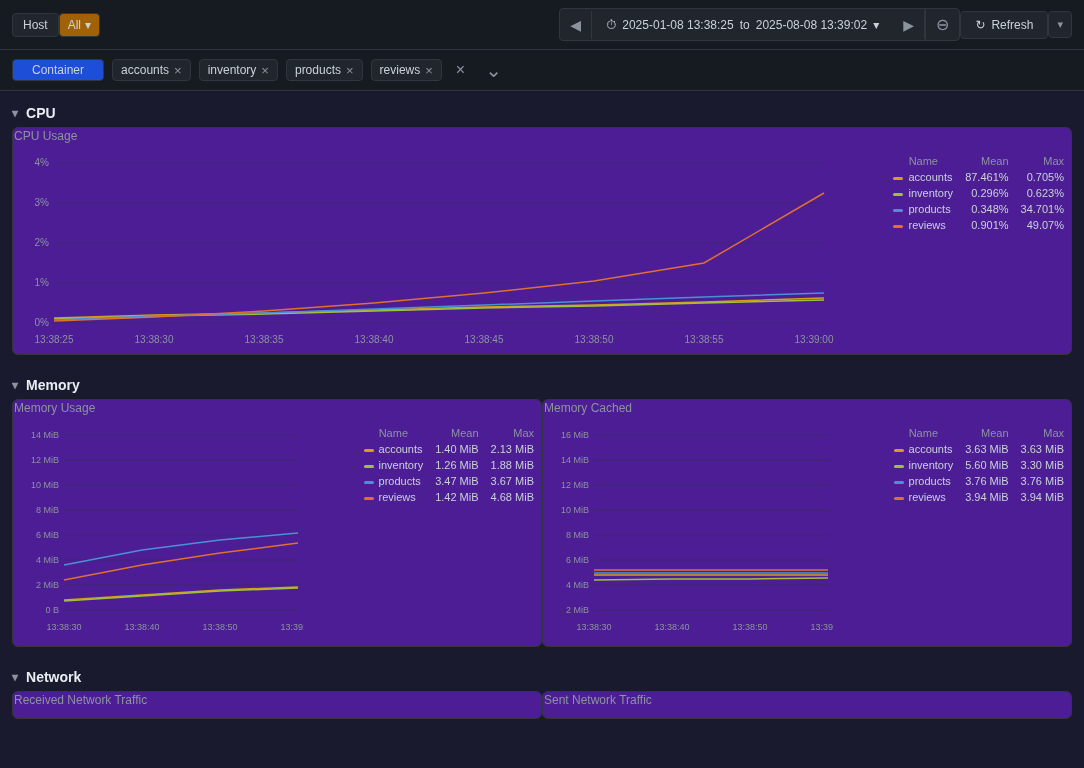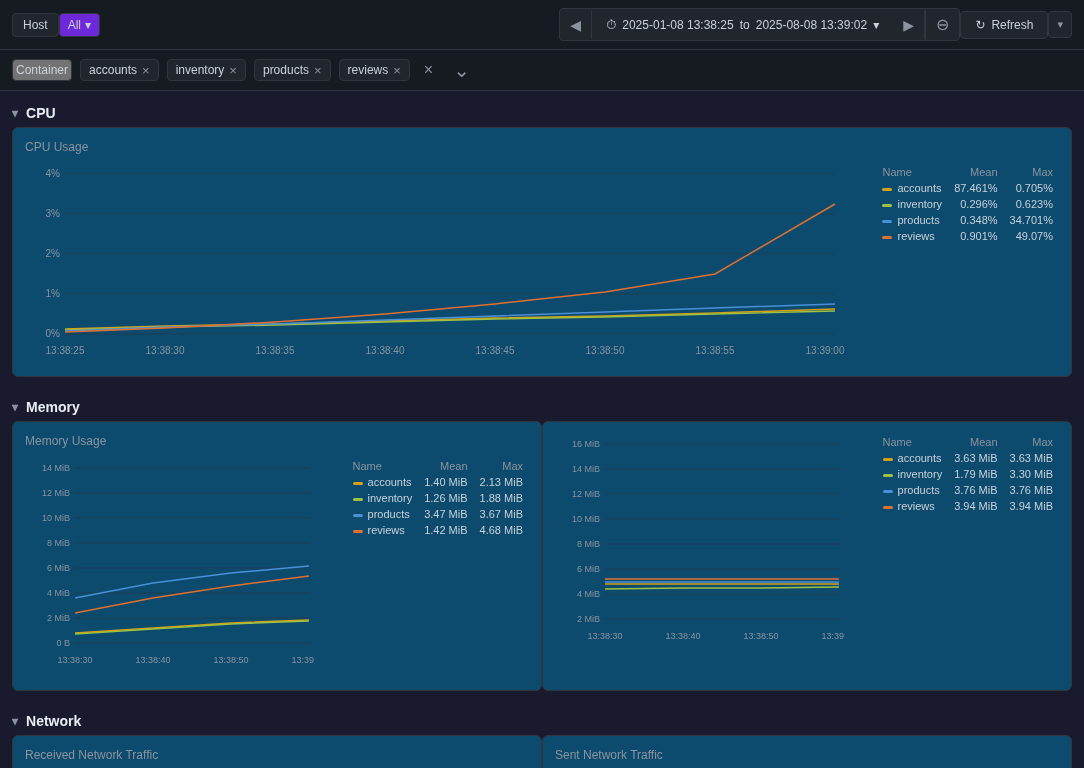--- a/index.html
+++ b/index.html
@@ -30,7 +30,7 @@
     .all-dropdown {
       display: flex;
       align-items: center;
-      background: #6d28d9;
+      background: #a16207;
       border: 1px solid #30363d;
       border-radius: 4px;
       padding: 4px 8px;

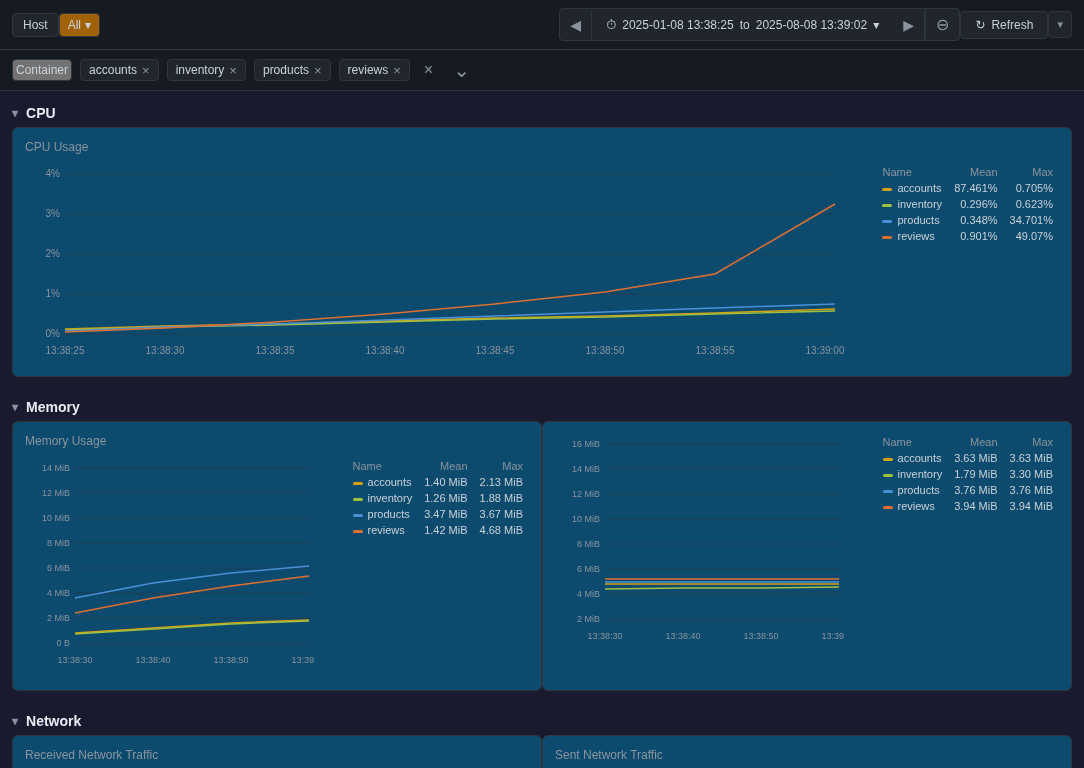--- a/index.html
+++ b/index.html
@@ -105,10 +105,10 @@
       gap: 8px;
     }
     .container-label {
-      background: #737373;
-      border: 1px solid #30363d;
-      border-radius: 4px;
-      padding: 3px 3px;
+      background: #1d4ed8;
+      border: 1px solid #30363d;
+      border-radius: 4px;
+      padding: 3px 19px;
       font-size: 12px;
       color: #c9d1d9;
     }

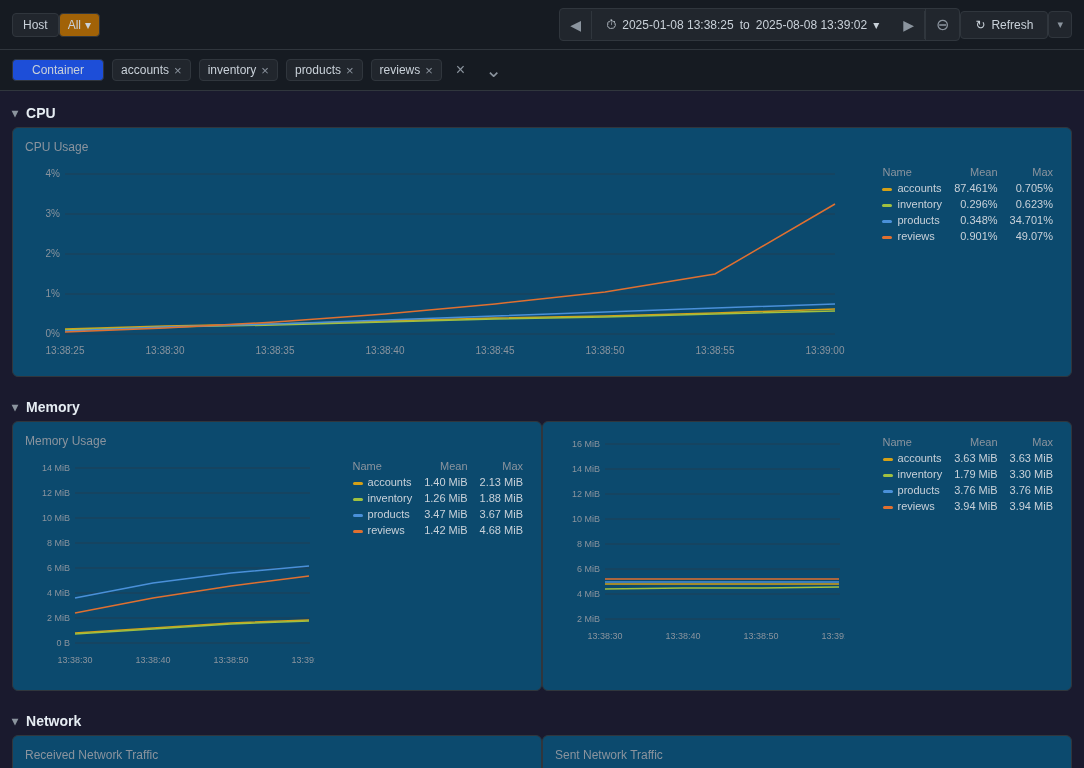--- a/index.html
+++ b/index.html
@@ -167,10 +167,10 @@
     }
     .chart-box {
       flex: 1;
-      background: #0c4a6e;
+      background: #4c1d95;
       border: 1px solid #30363d;
       border-radius: 6px;
-      padding: 12px;
+      padding: 1px;
       overflow: hidden;
     }
     .chart-title {

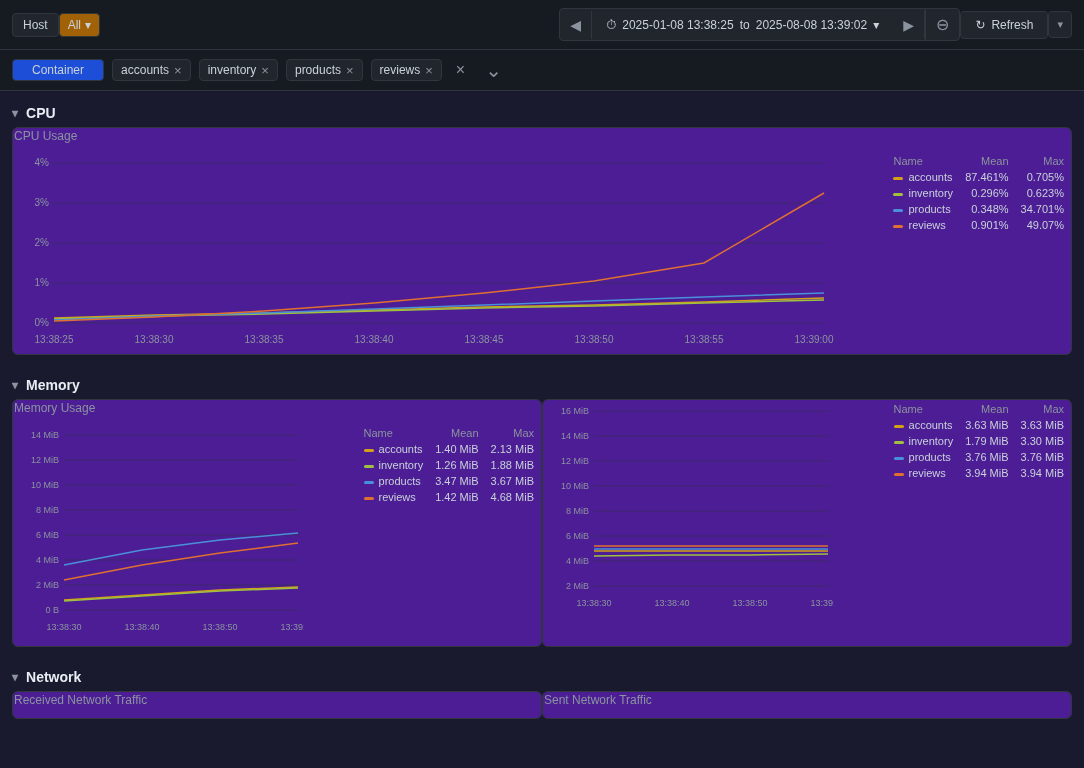--- a/index.html
+++ b/index.html
@@ -201,7 +201,7 @@
       padding: 2px 6px;
       font-weight: 500;
     }
-    .legend-table th:first-child { text-align: left; }
+    .legend-table th:first-child { text-align: center; }
     .legend-table td {
       text-align: right;
       padding: 2px 6px;

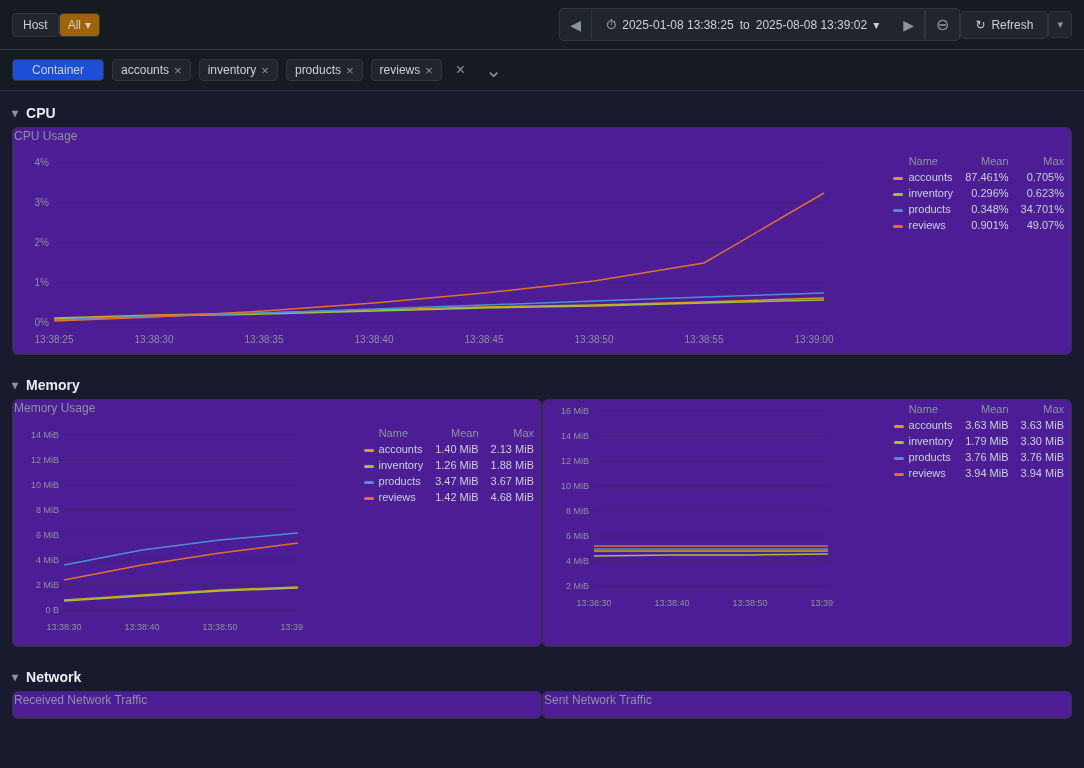--- a/index.html
+++ b/index.html
@@ -456,6 +456,7 @@
       </div>
 
       <div class="chart-box">
+        <div class="chart-title">Memory Cached</div>
         <div class="chart-area">
           <div class="chart-canvas-wrap">
             <svg class="chart-svg" width="290" height="220" viewBox="0 0 290 220">

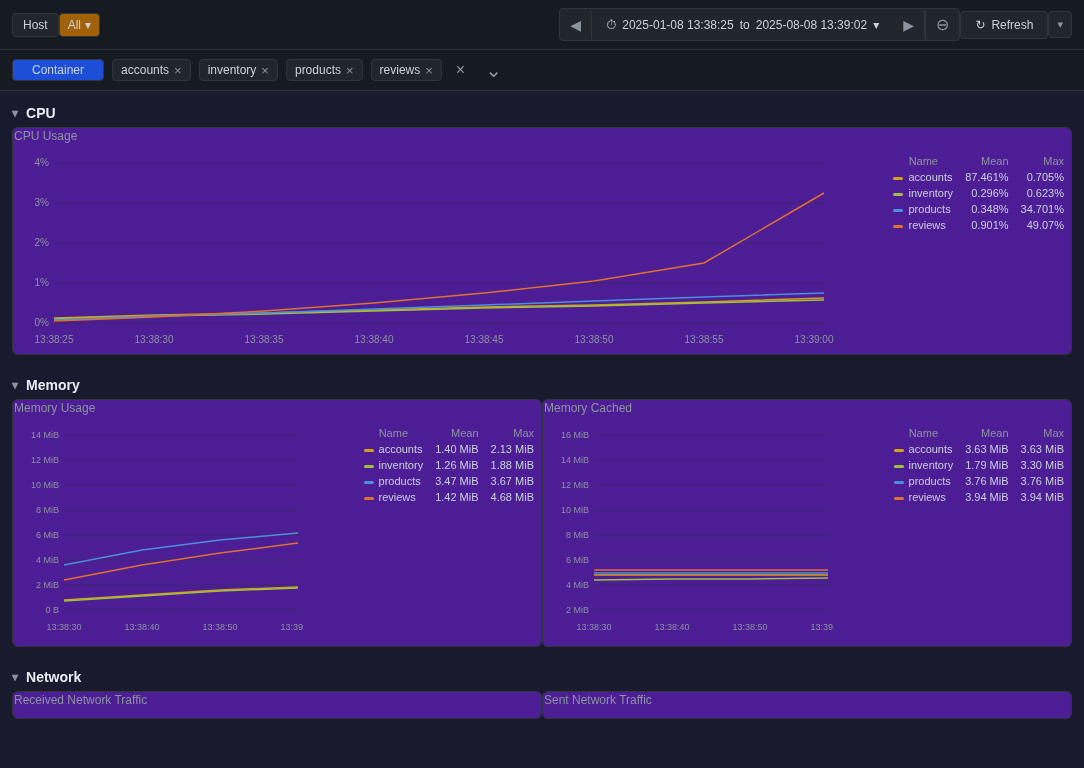--- a/index.html
+++ b/index.html
@@ -514,7 +514,7 @@
       <td>
         <span class="legend-dot" style="background:#a0c040;"></span>inventory
       </td>
-      <td>1.79 MiB</td>
+      <td>5.60 MiB</td>
       <td>3.30 MiB</td>
     </tr>
                   <tr>

